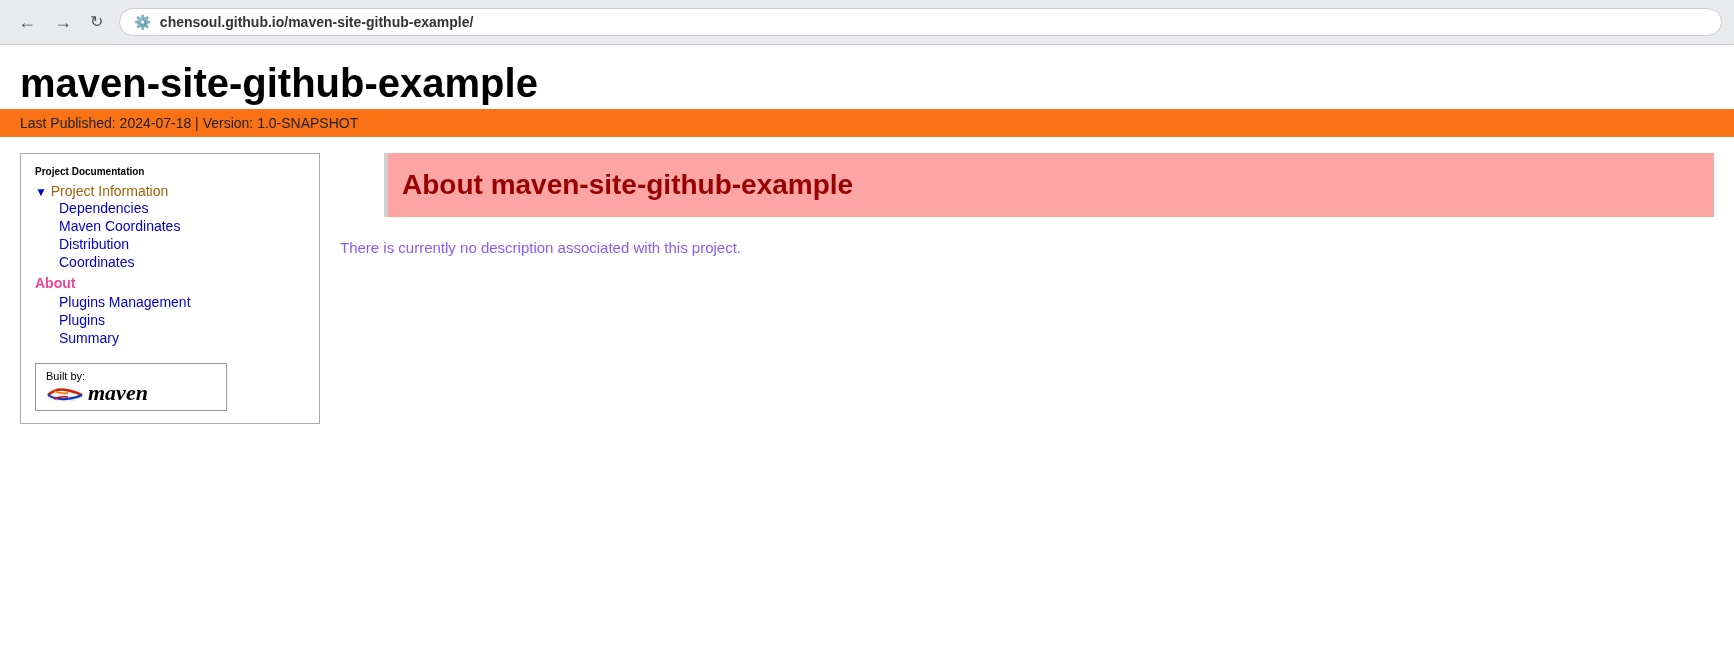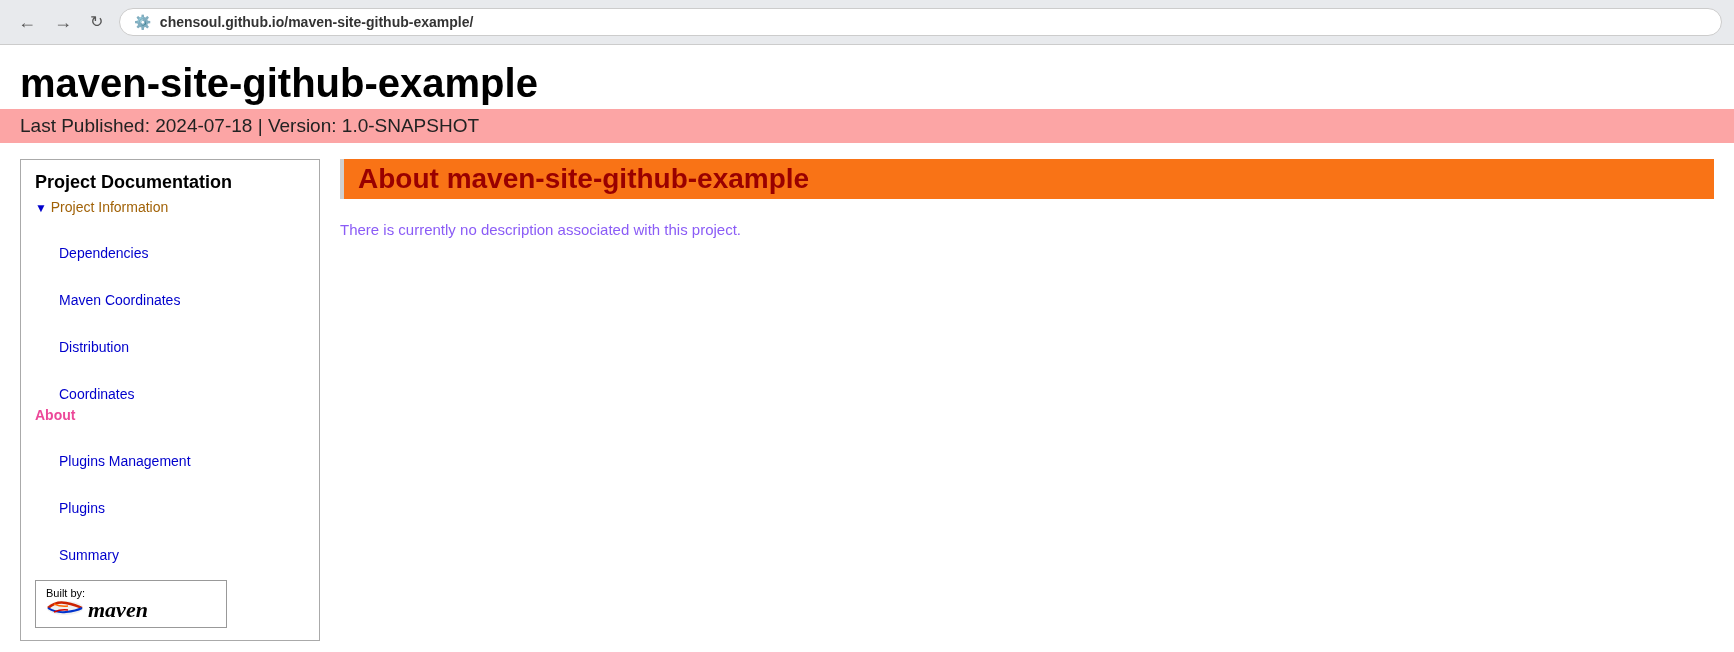--- a/index.html
+++ b/index.html
@@ -81,9 +81,9 @@
     }
 
     .meta-bar {
-      background: #fca5a5;
+      background: #f97316;
       padding: 6px 20px;
-      font-size: 19px;
+      font-size: 14px;
       color: #222;
       margin-top: 4px;
     }

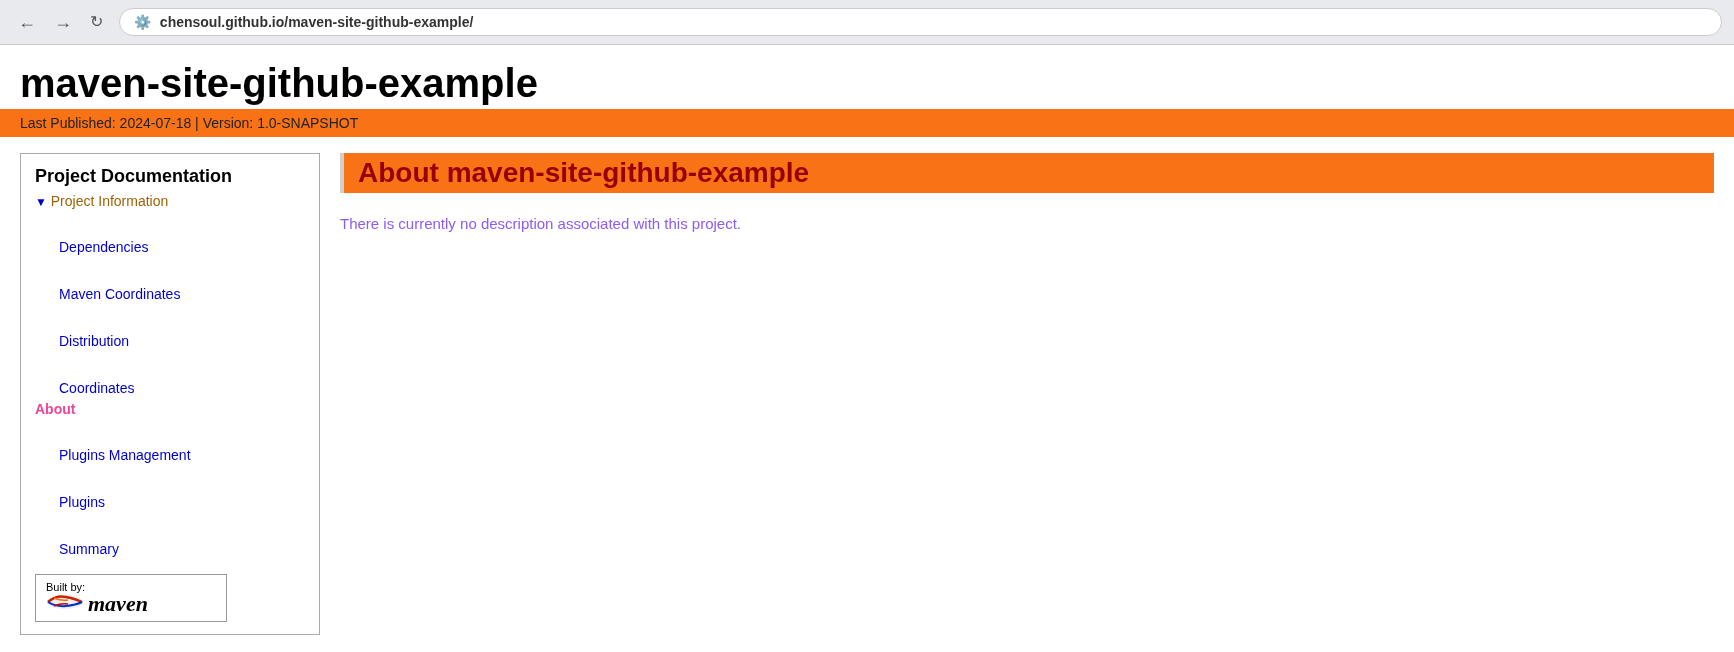--- a/index.html
+++ b/index.html
@@ -108,7 +108,7 @@
       font-weight: bold;
       color: #000;
       margin-bottom: 6px;
-      font-size: 18px;
+      font-size: 10px;
     }
 
     .sidebar-link {

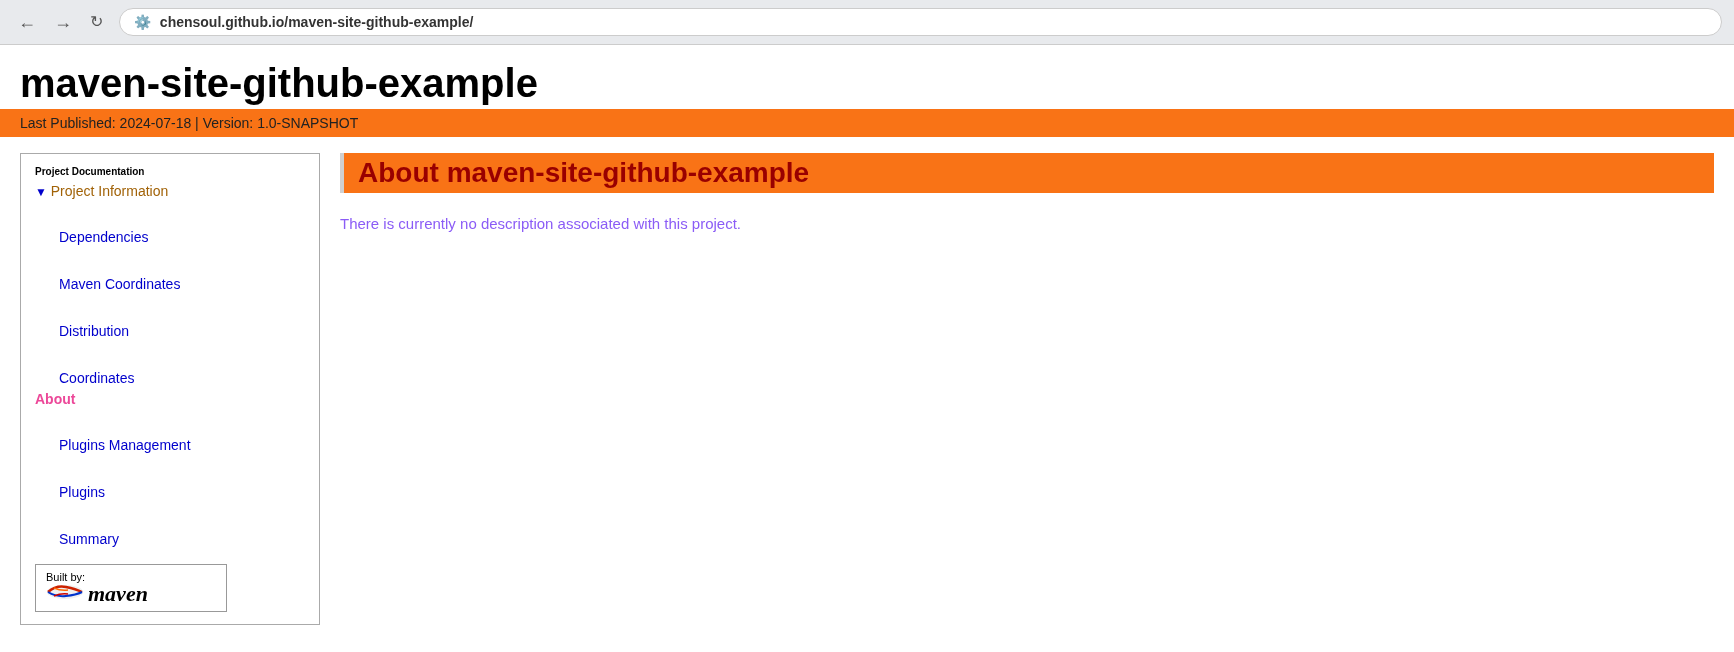--- a/index.html
+++ b/index.html
@@ -180,10 +180,11 @@
     }
 
     .content-heading-bar {
-      background: #f97316;
-      padding: 4px 14px;
+      background: #fca5a5;
+      padding: 16px 14px;
       margin-bottom: 20px;
       border-left: 4px solid #d0d0d0;
+      margin-left: 44px;
     }
 
     .content-heading {

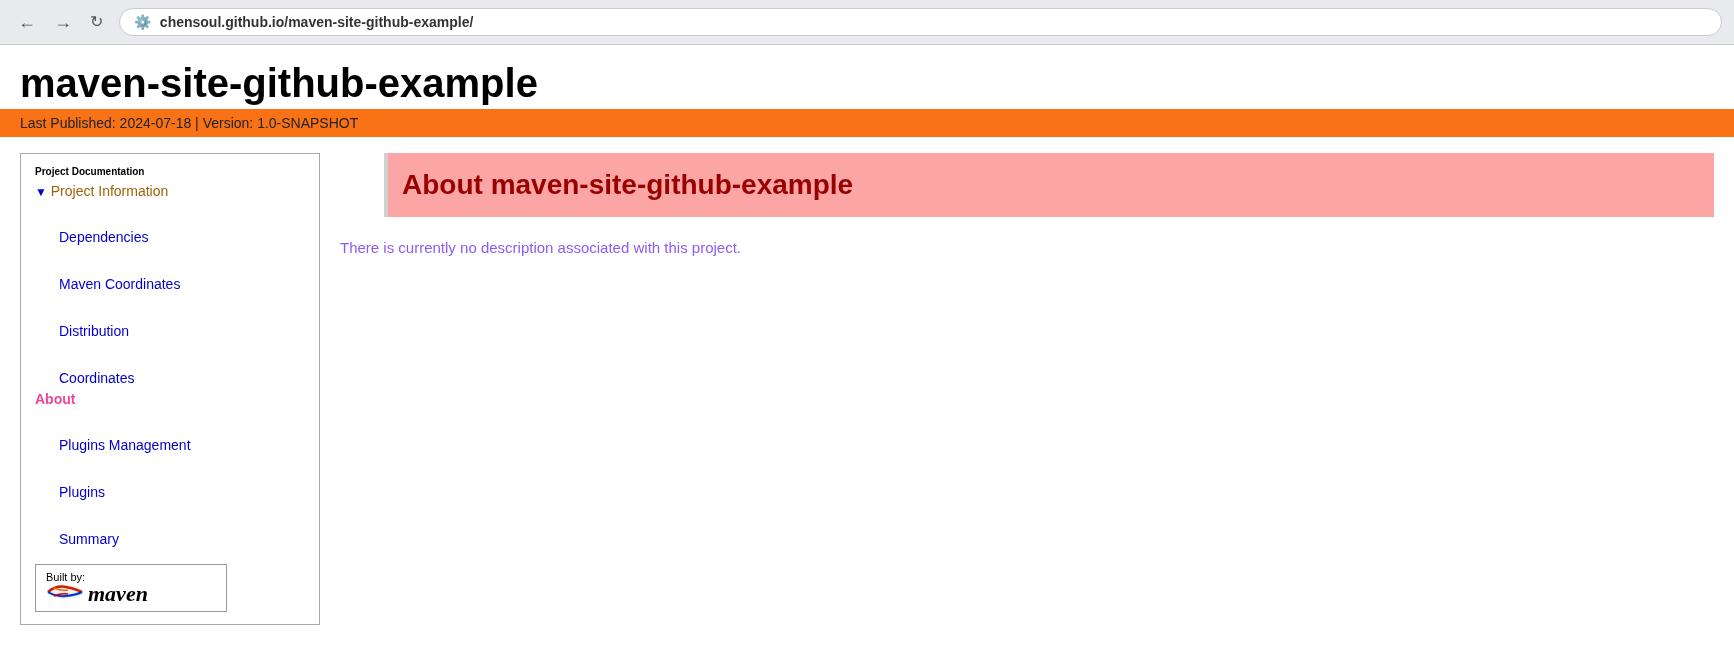--- a/index.html
+++ b/index.html
@@ -136,7 +136,6 @@
       padding: 1px 0;
       margin-left: 24px;
       cursor: pointer;
-      margin-top: 29px;
     }
 
     .sidebar-bold-label {

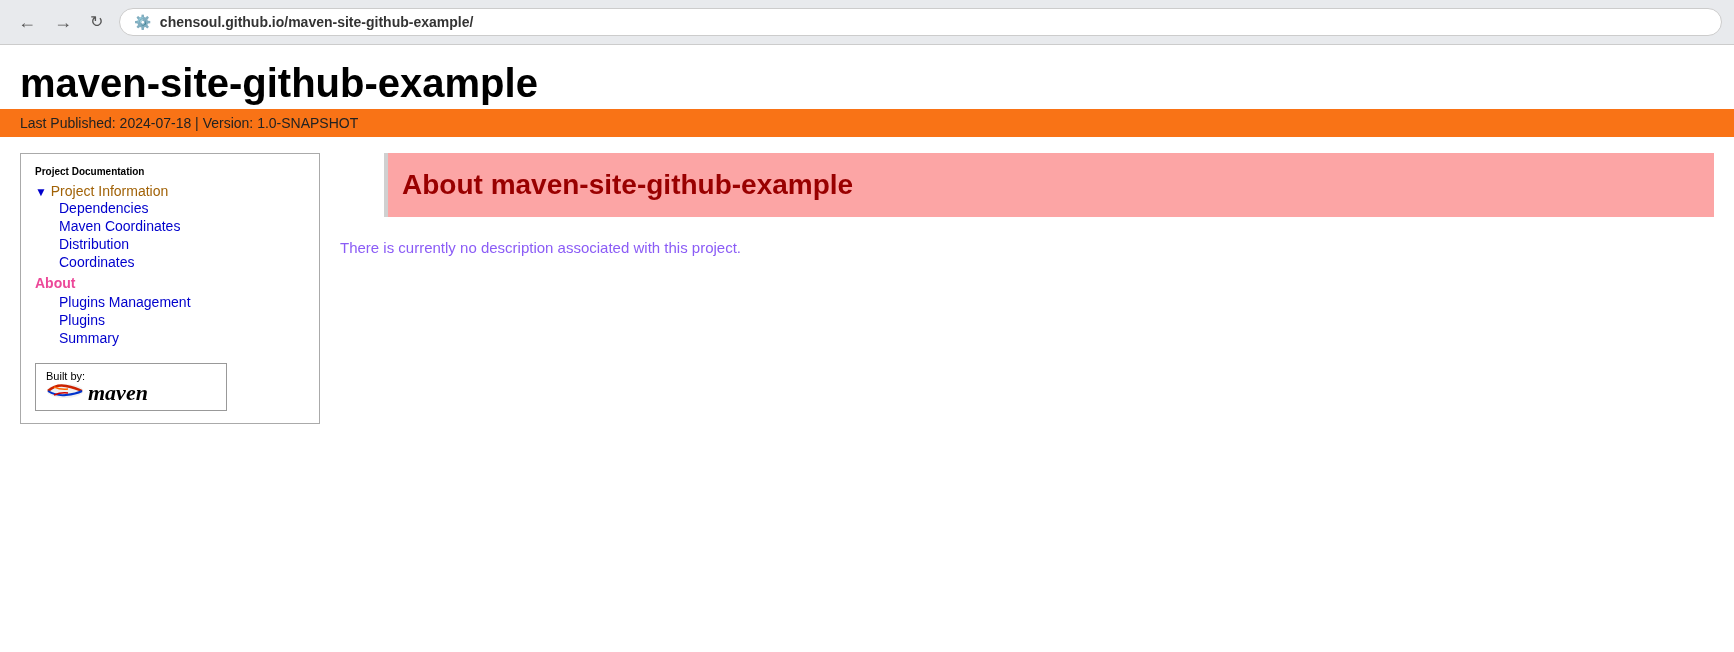--- a/index.html
+++ b/index.html
@@ -247,7 +247,7 @@
     <div class="maven-badge">
       <div>
         <div class="maven-badge-text">Built by:</div>
-        <div style="display:flex; align-items:flex-start; gap:4px;">
+        <div style="display:flex; align-items:flex-end; gap:4px;">
 
           <svg width="38" height="18" viewBox="0 0 38 18">
             <ellipse cx="19" cy="9" rx="18" ry="7" fill="#f0f0f0"></ellipse>

